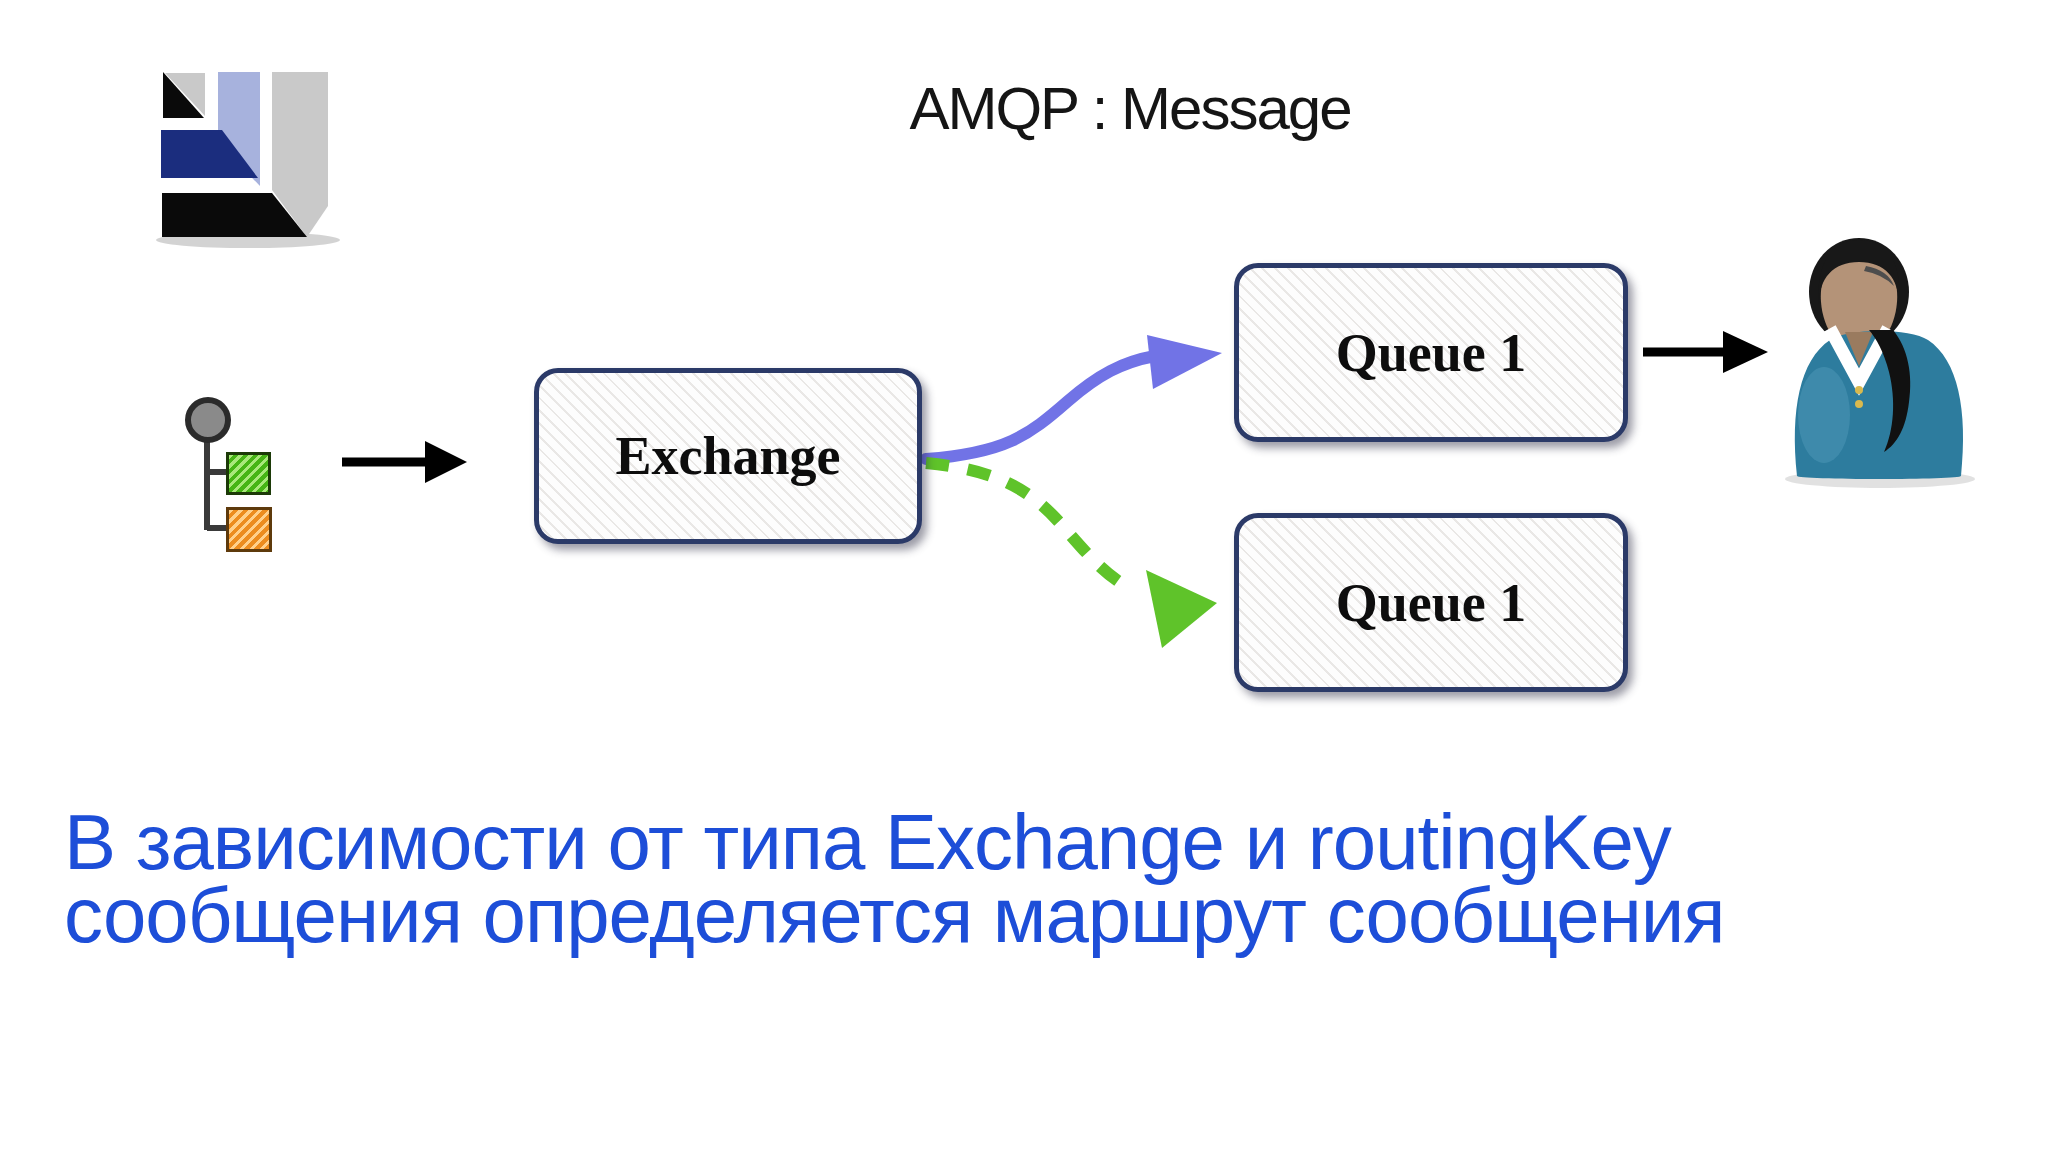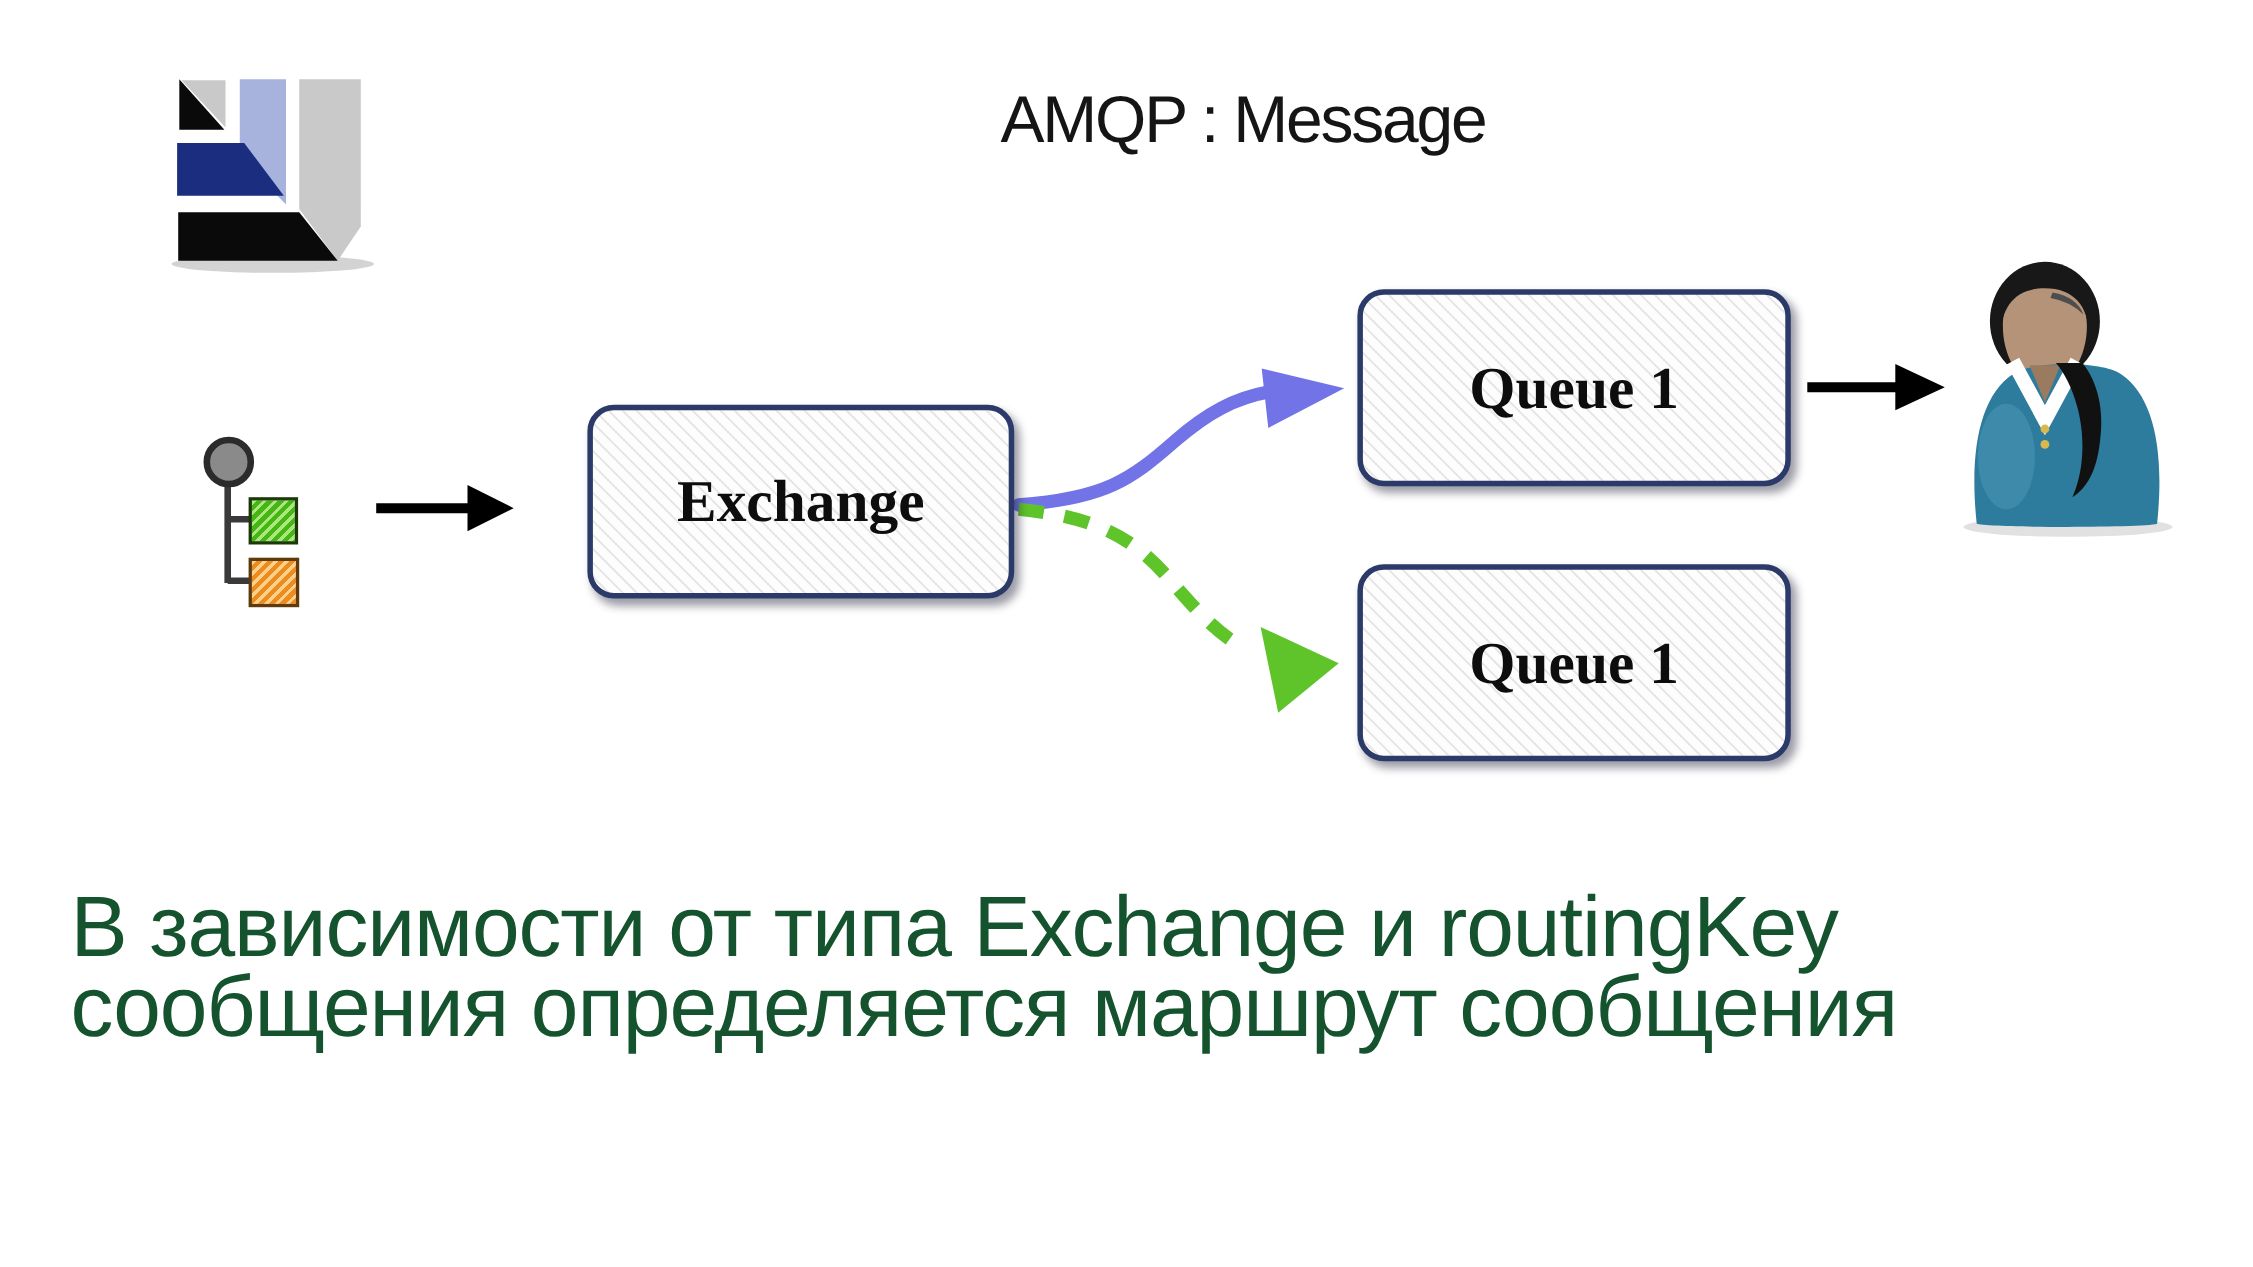--- a/index.html
+++ b/index.html
@@ -27,7 +27,7 @@
     background:repeating-linear-gradient(135deg,#ffd08a 0px,#ffd08a 3px,#ec8c1e 3px,#ec8c1e 7px);}
 
   .caption{position:absolute;left:64px;top:806px;font-size:78px;line-height:73px;
-    letter-spacing:-1px;color:#14532d;white-space:nowrap;}
+    letter-spacing:-1px;color:#1d4ed8;white-space:nowrap;}
   .caption div{height:73px;}
 </style>
 </head>

